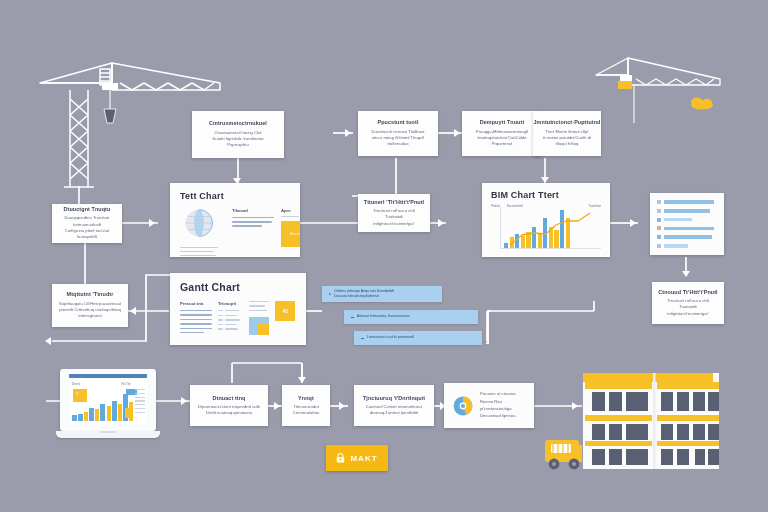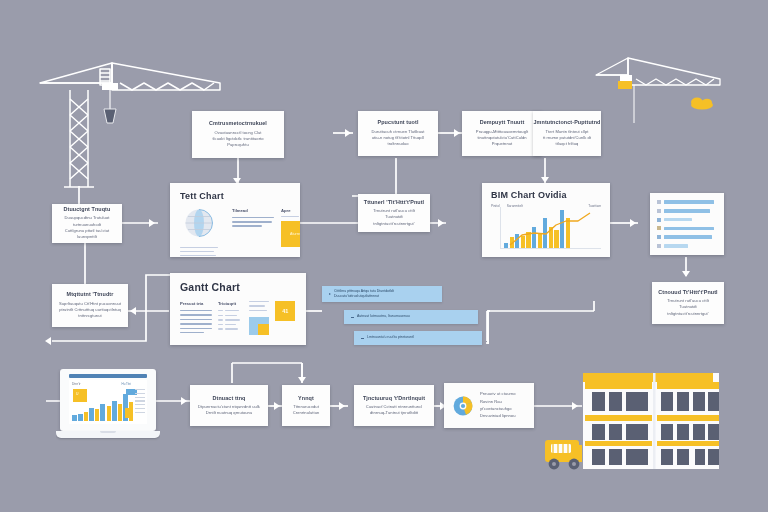--- a/index.html
+++ b/index.html
@@ -411,7 +411,7 @@
   </div>
 
   <div class="card" style="left:482px;top:172px;width:128px;height:74px;z-index:6;padding:7px 9px;">
-    <div class="chartcard-title" style="font-size:9px;">BIM Chart Ovidia</div>
+    <div class="chartcard-title" style="font-size:9px;">BIM Chart Ttert</div>
     <div style="display:flex;gap:7px;margin-top:4px;">
       <span class="blurtxt" style="font-size:3.2px;color:#6d748a">Pinitol</span>
       <span class="blurtxt" style="font-size:3.2px;color:#6d748a">Saranmitelt</span>

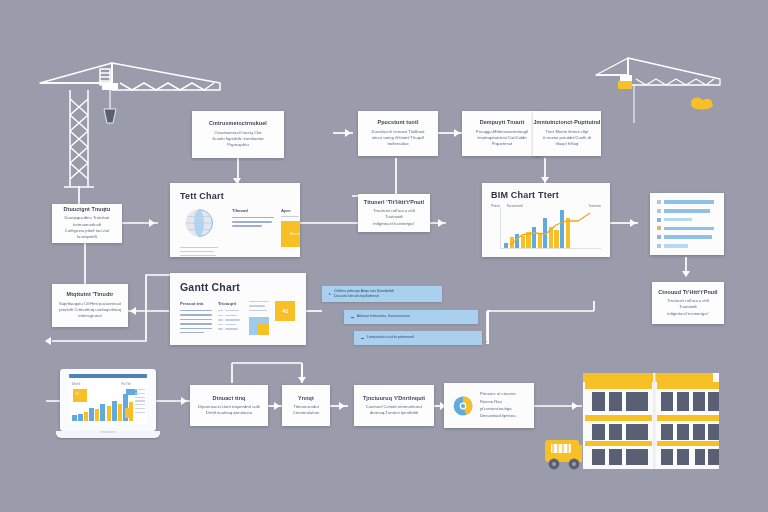--- a/index.html
+++ b/index.html
@@ -542,6 +542,14 @@
     <span class="tb-txt">Lrntnuuntu'u ruut'tu  ptnrturuntl</span>
   </div>
 
+  <div class="ybtn" style="left:326px;top:434px;width:62px;height:26px;z-index:8;">
+    <svg width="9" height="10" viewBox="0 0 9 10">
+      <path d="M2,4.4 V3 a2.5,2.5 0 0 1 5,0 V4.4" fill="none" stroke="#fffdf6" stroke-width="1.1"></path>
+      <rect x="0.8" y="4.2" width="7.4" height="5.2" rx="1" fill="#fffdf6"></rect>
+      <circle cx="4.5" cy="6.6" r="1" fill="#f6b913"></circle>
+    </svg>
+    <span>MAKT</span>
+  </div>
 
 </div>
 

